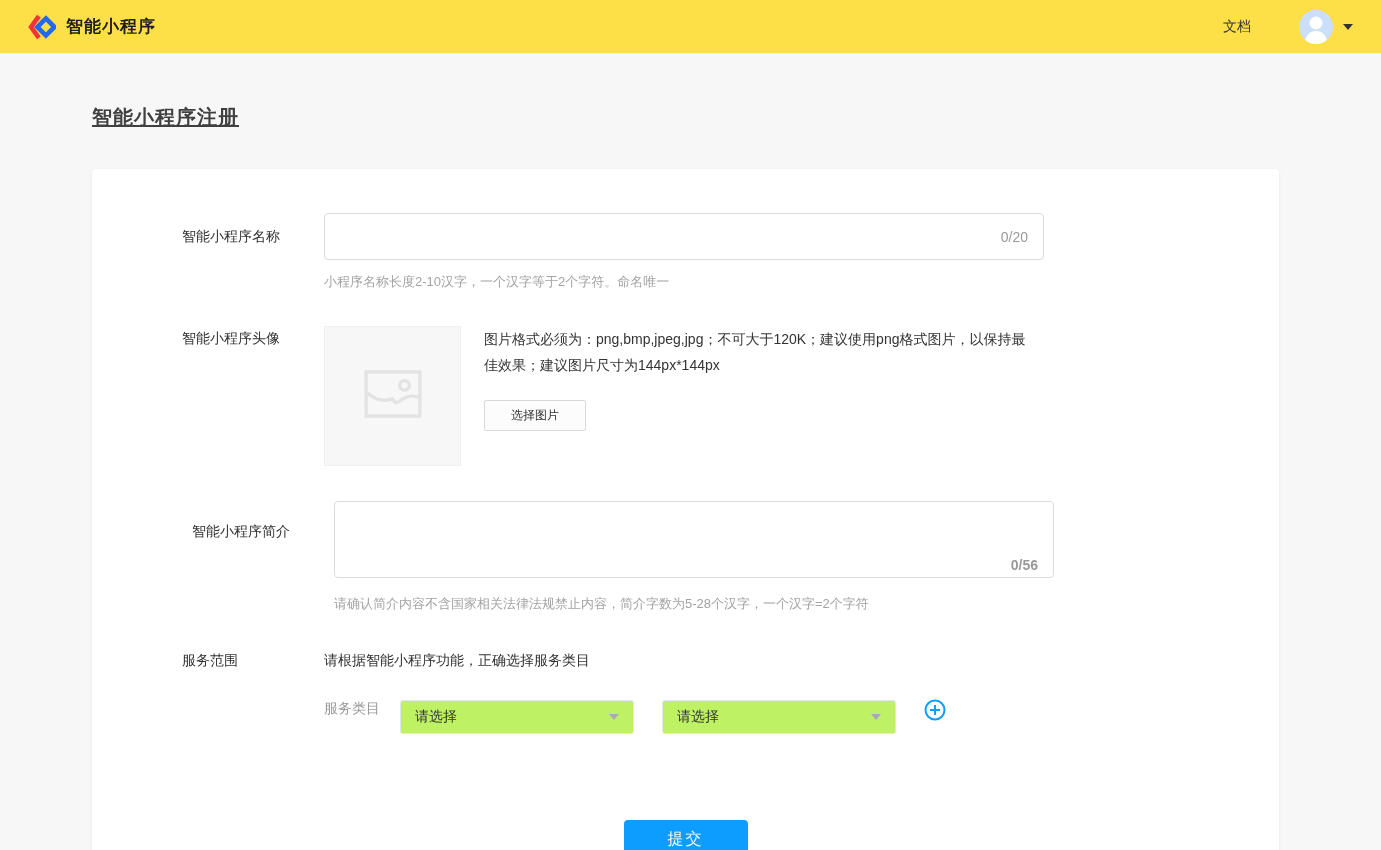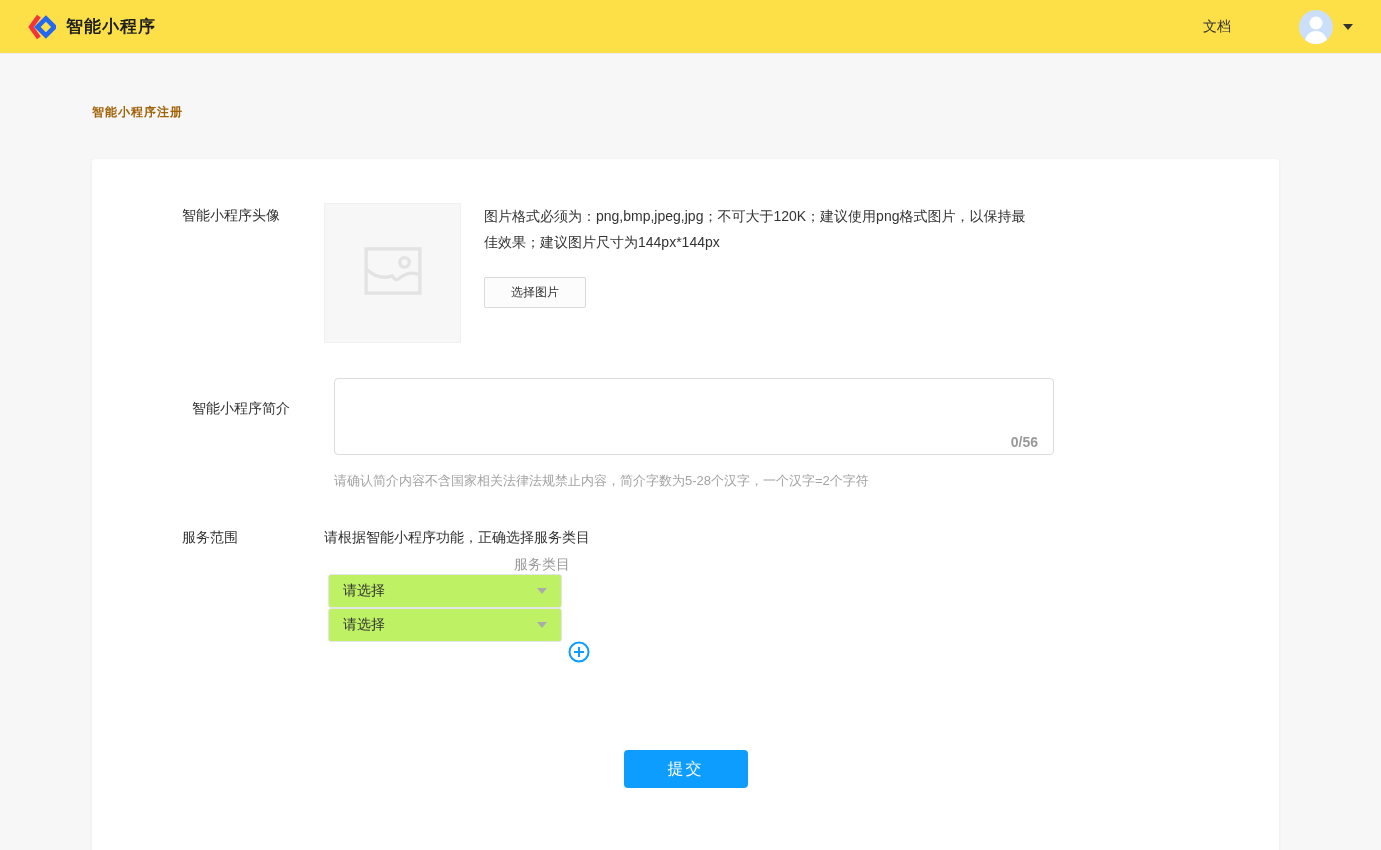--- a/index.html
+++ b/index.html
@@ -32,7 +32,7 @@
   .doc-link {
     font-size: 14px;
     color: #333;
-    margin-right: 68px;
+    margin-right: 48px;
     cursor: pointer;
     text-decoration: none;
     text-align: right;

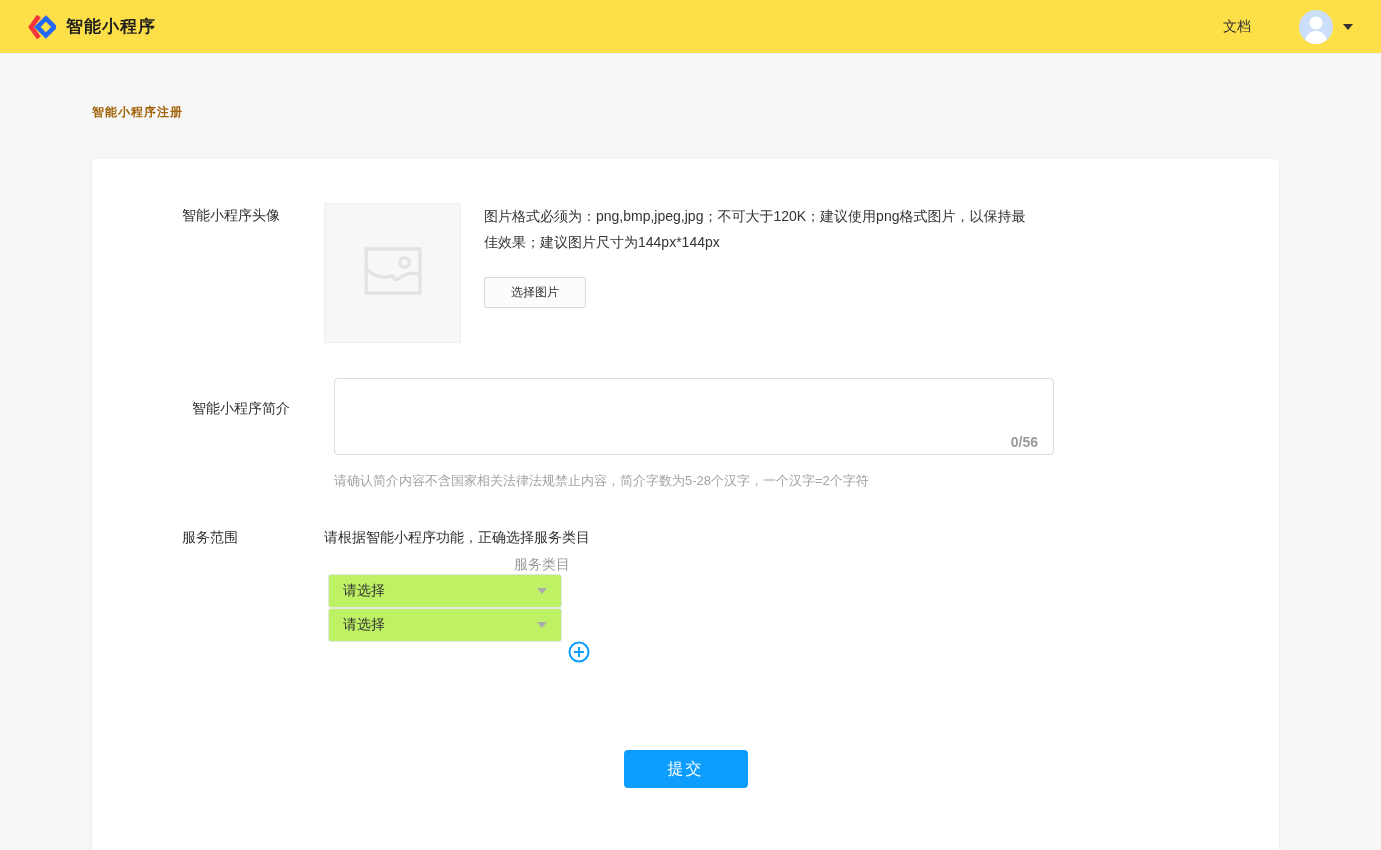--- a/index.html
+++ b/index.html
@@ -57,10 +57,11 @@
   
   .page-title {
     margin: 50px 0 0 92px;
-    font-size: 12px;
+    font-size: 20px;
     font-weight: bold;
-    color: #a16207;
+    color: #404040;
     letter-spacing: 1px;
+    text-decoration: underline;
   }
   .card {
     margin: 38px 0 0 92px;

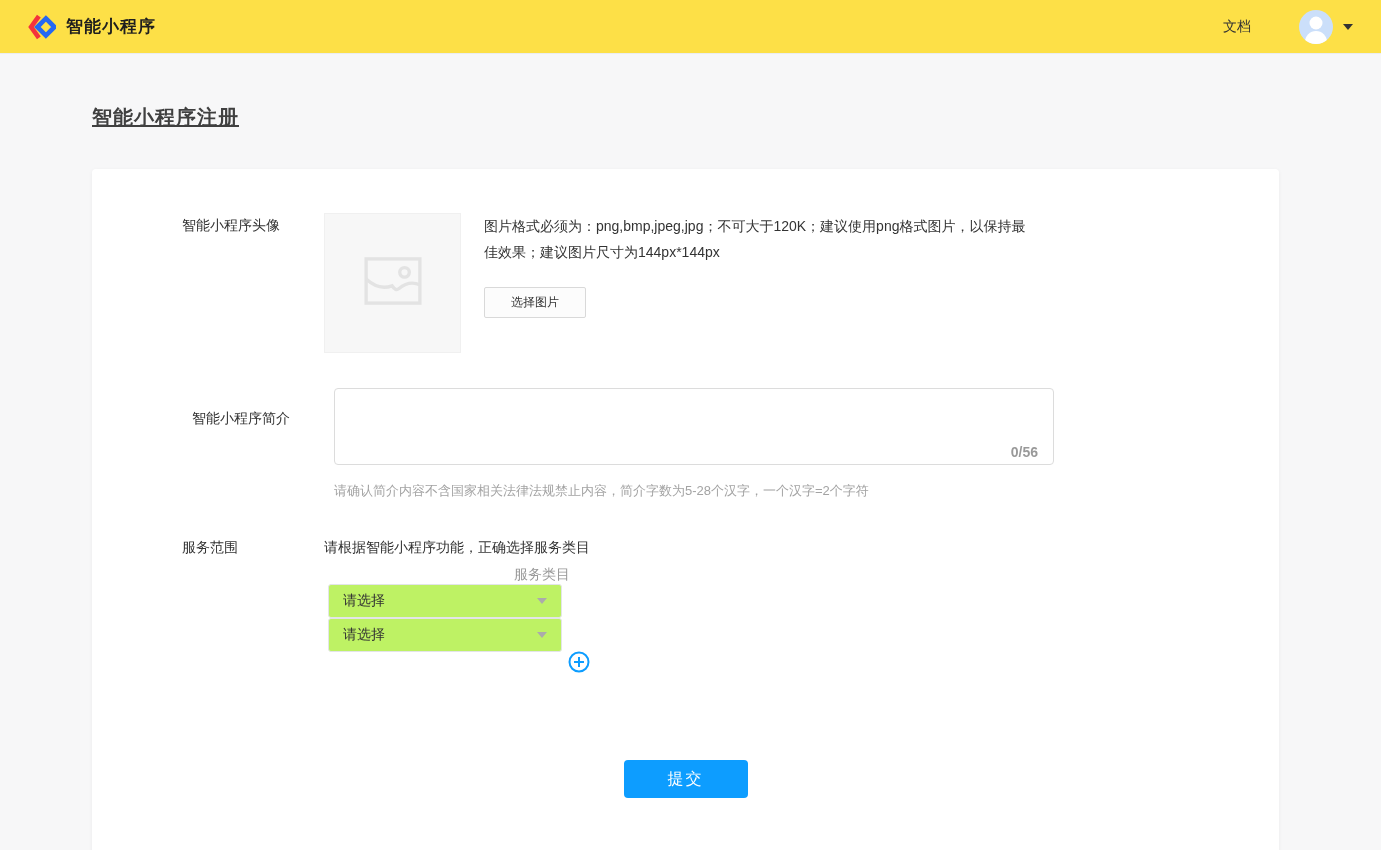--- a/index.html
+++ b/index.html
@@ -215,6 +215,16 @@
 
 <div class="card">
 
+  <div class="form-row">
+    <div class="row-label center47">智能小程序名称</div>
+    <div>
+      <div class="input-wrap">
+        <input class="text-input" type="text" value="" style="">
+        <span class="counter-mid">0/20</span>
+      </div>
+      <div class="field-help gap35">小程序名称长度2-10汉字，一个汉字等于2个字符。命名唯一</div>
+    </div>
+  </div>
 
   <div class="form-row gap35">
     <div class="row-label pt2">智能小程序头像</div>

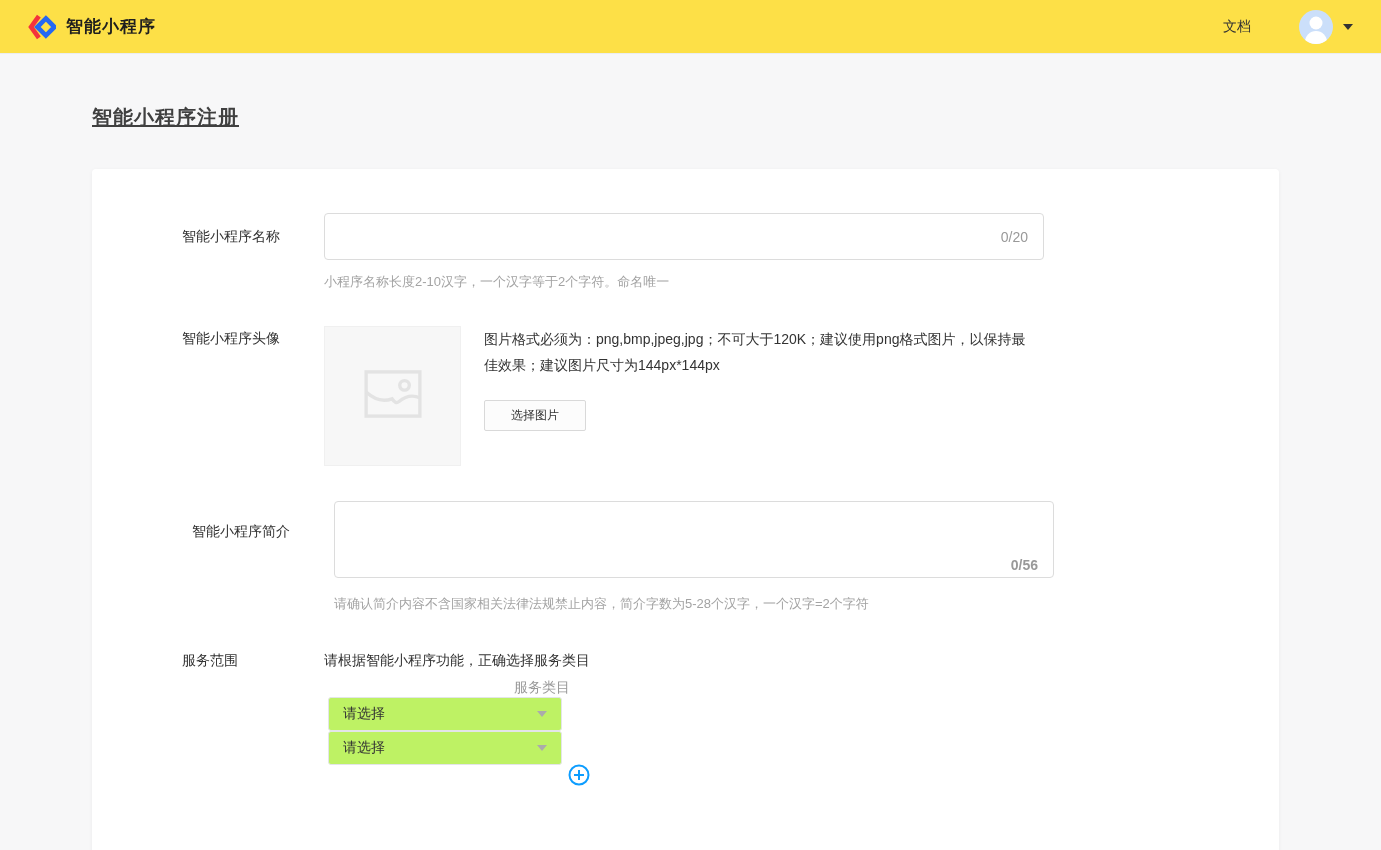--- a/index.html
+++ b/index.html
@@ -145,7 +145,7 @@
   }
   
   .scope-instruction { font-size: 14px; color: #333; padding-top: 4px; }
-  .category-row { display: flex; align-items: flex-end; margin-top: 9px; flex-direction: column; }
+  .category-row { display: flex; align-items: flex-start; margin-top: 30px; }
   .category-label { font-size: 14px; color: #999; margin-right: 20px; }
   .select {
     width: 234px; height: 34px;

